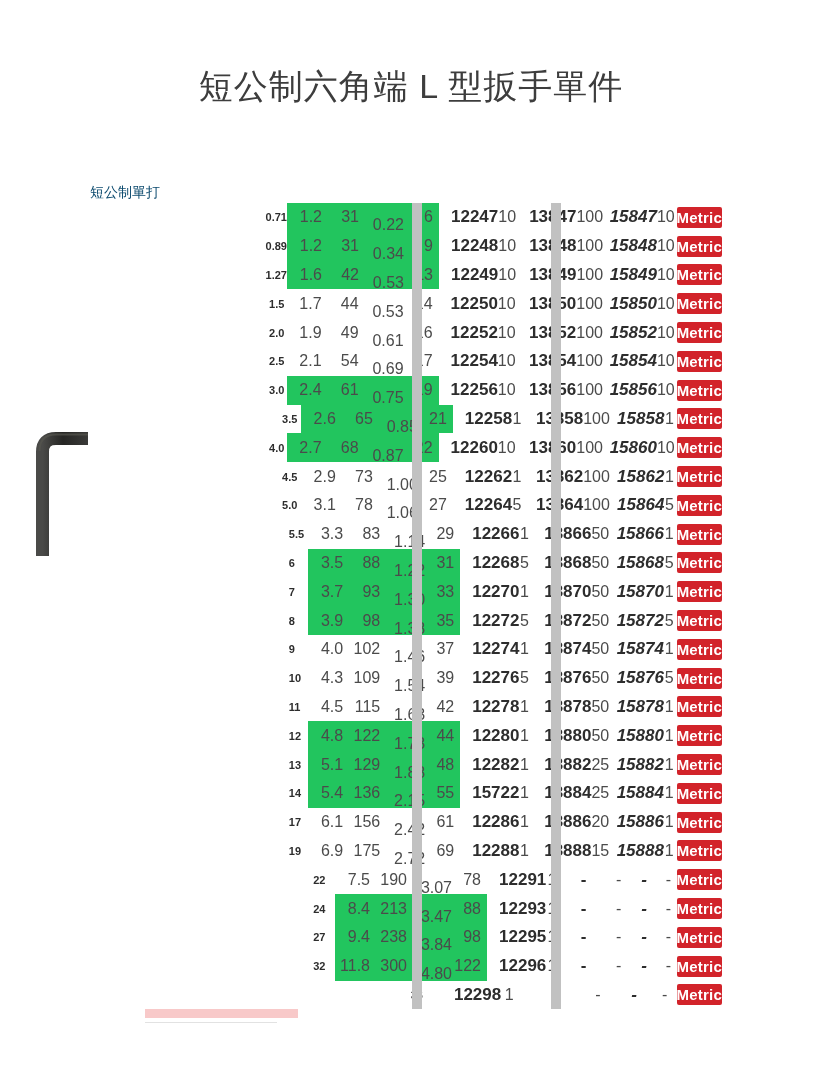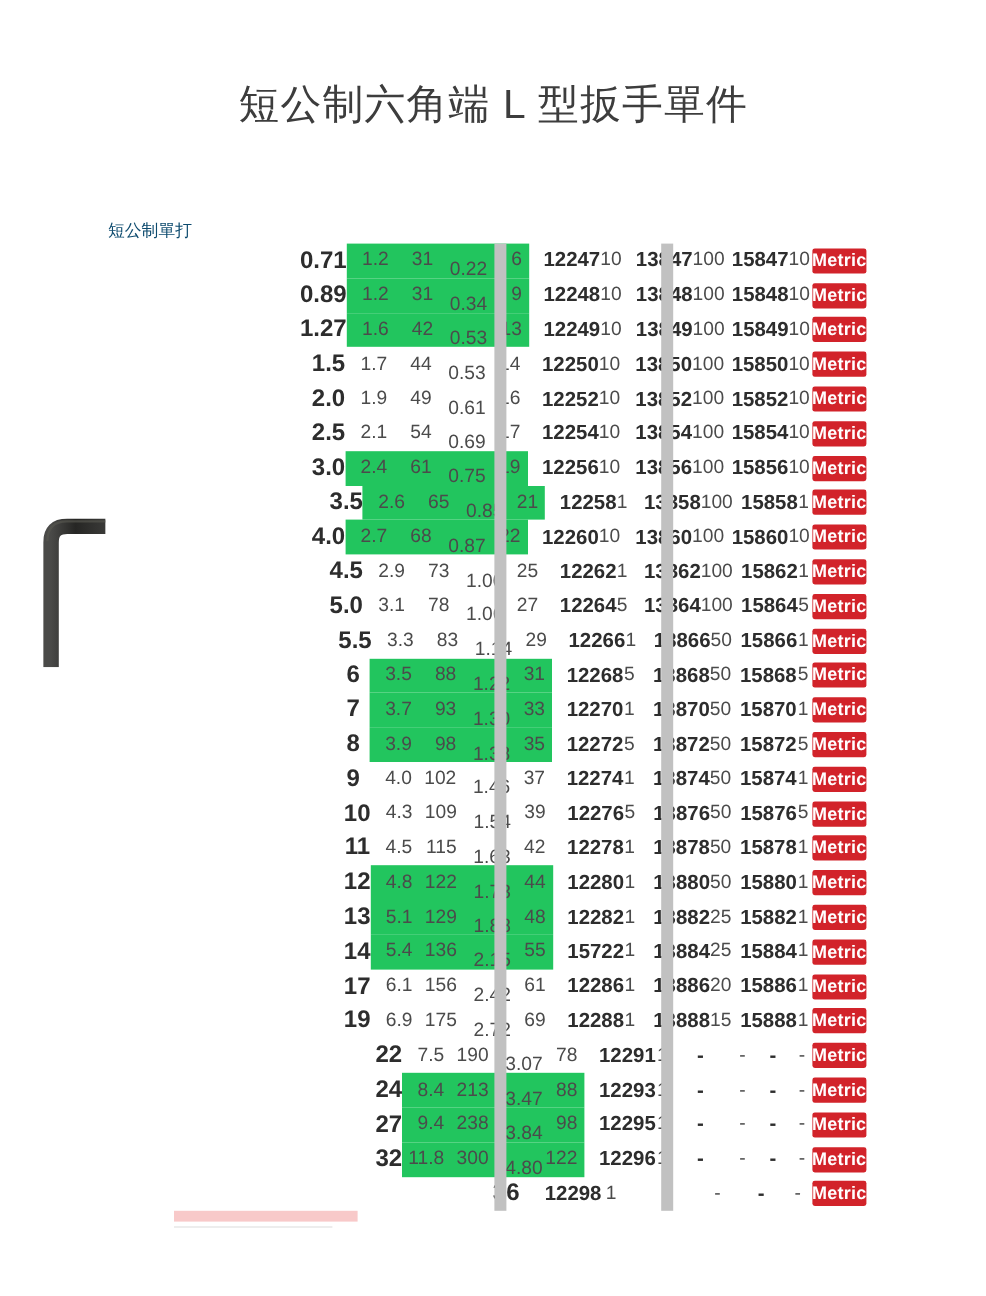--- a/index.html
+++ b/index.html
@@ -15,7 +15,7 @@
   .row.gray .rowbg{background:#e9e9e9;}
   .row > *{position:relative;z-index:1;}
   .row .rowbg{z-index:0;}
-  .c-size{width:57px;padding-left:2px;box-sizing:border-box;font-size:20px;
+  .c-size{width:57px;padding-left:2px;box-sizing:border-box;font-size:11px;
           font-weight:bold;color:#2d2d2d;}
   .dims{width:153px;display:flex;align-items:center;height:100%;
         padding-right:6px;box-sizing:border-box;}

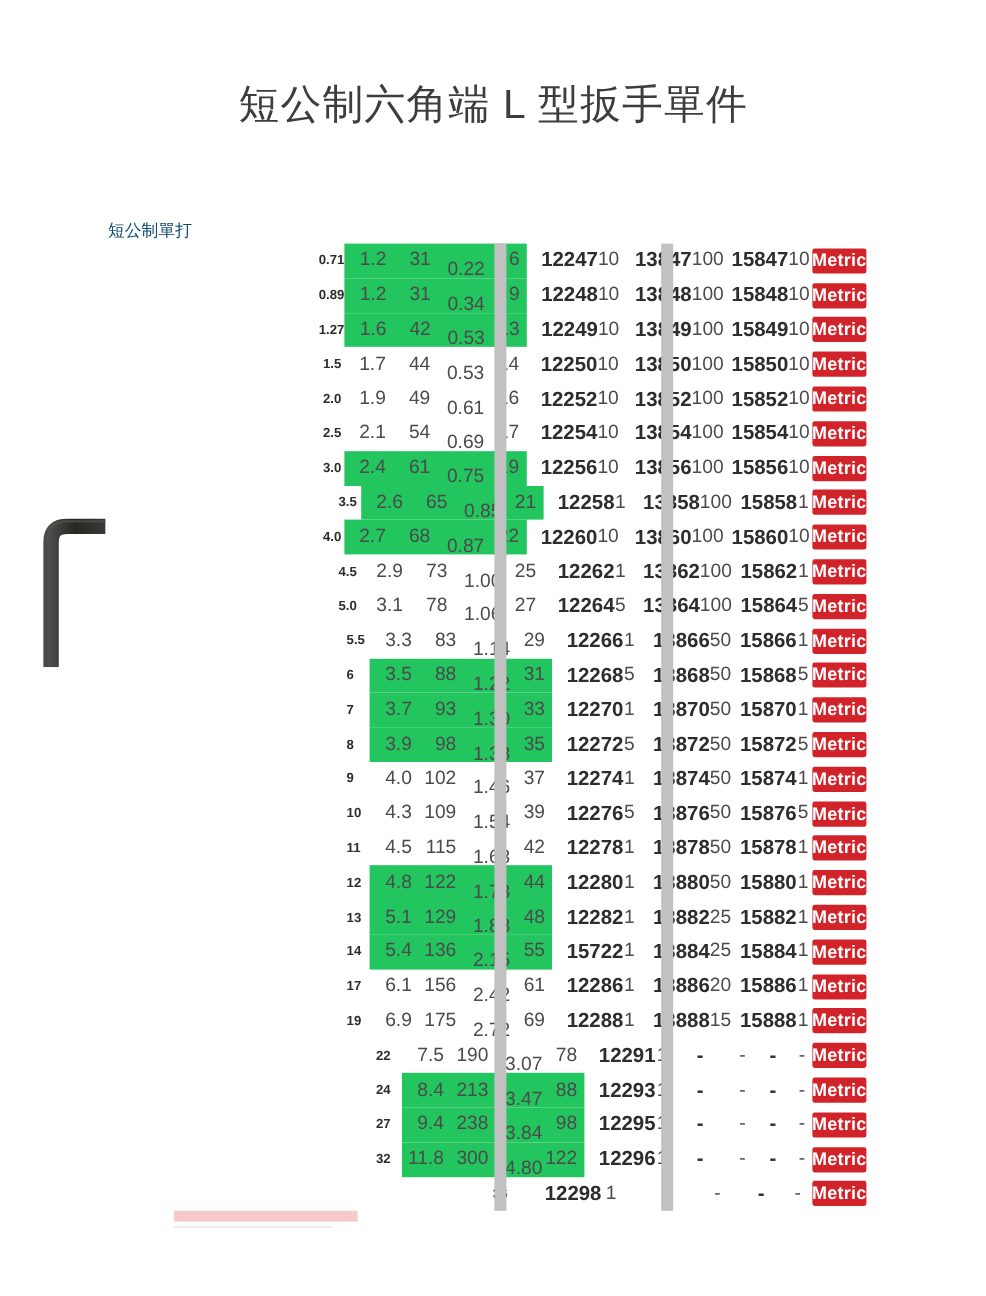--- a/index.html
+++ b/index.html
@@ -25,7 +25,7 @@
   .c-part{font-size:17px;font-weight:bold;color:#2d2d2d;box-sizing:border-box;}
   .p1{width:72px;padding-left:12px;}
   .p2{width:65px;}
-  .p3{width:52px;}
+  .p3{width:52px;font-style:italic;}
   .p2.dash{text-align:center;padding-right:17px;}
   .p3.dash{text-align:center;padding-right:10px;}
   .q{font-size:16px;color:#4b4b4b;text-align:center;}

